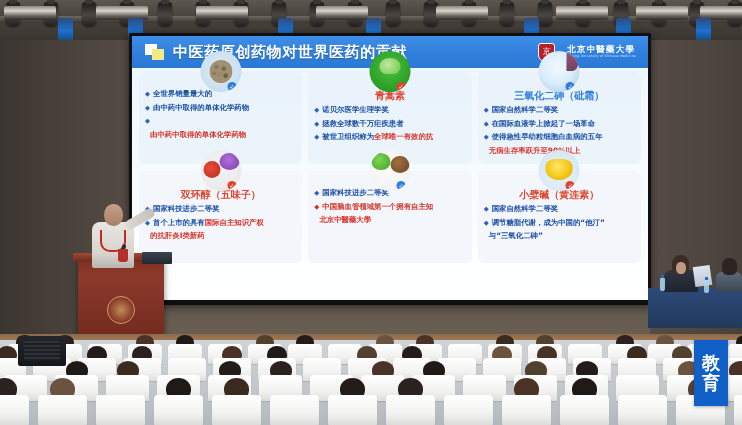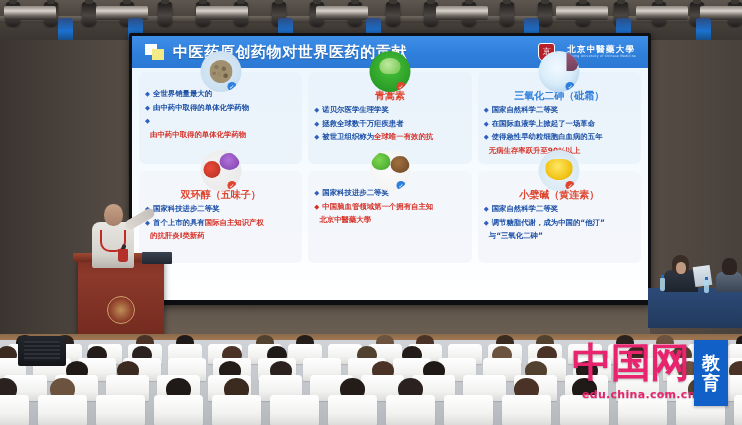--- a/index.html
+++ b/index.html
@@ -499,7 +499,6 @@
   <div class="speakerbox"></div>
 
   <div class="wm">
-    <div class="wm-cn">中国网</div>
     <div class="wm-url">edu.china.com.cn</div>
     <div class="wm-edu">
       <span>教</span>

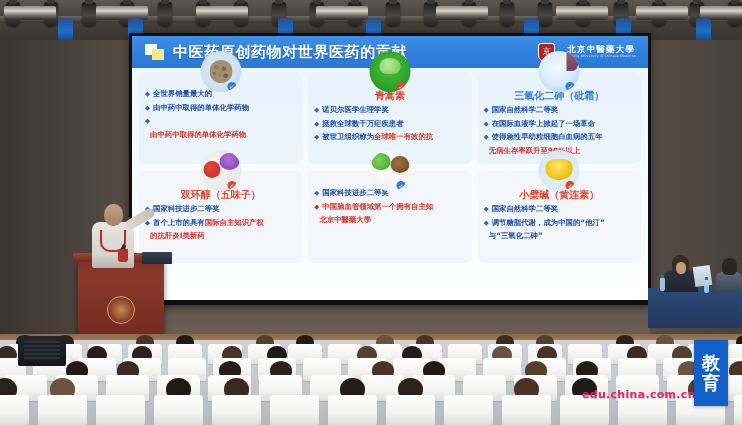--- a/index.html
+++ b/index.html
@@ -499,7 +499,6 @@
   <div class="speakerbox"></div>
 
   <div class="wm">
-    <div class="wm-url">edu.china.com.cn</div>
     <div class="wm-edu">
       <span>教</span>
       <span>育</span>

